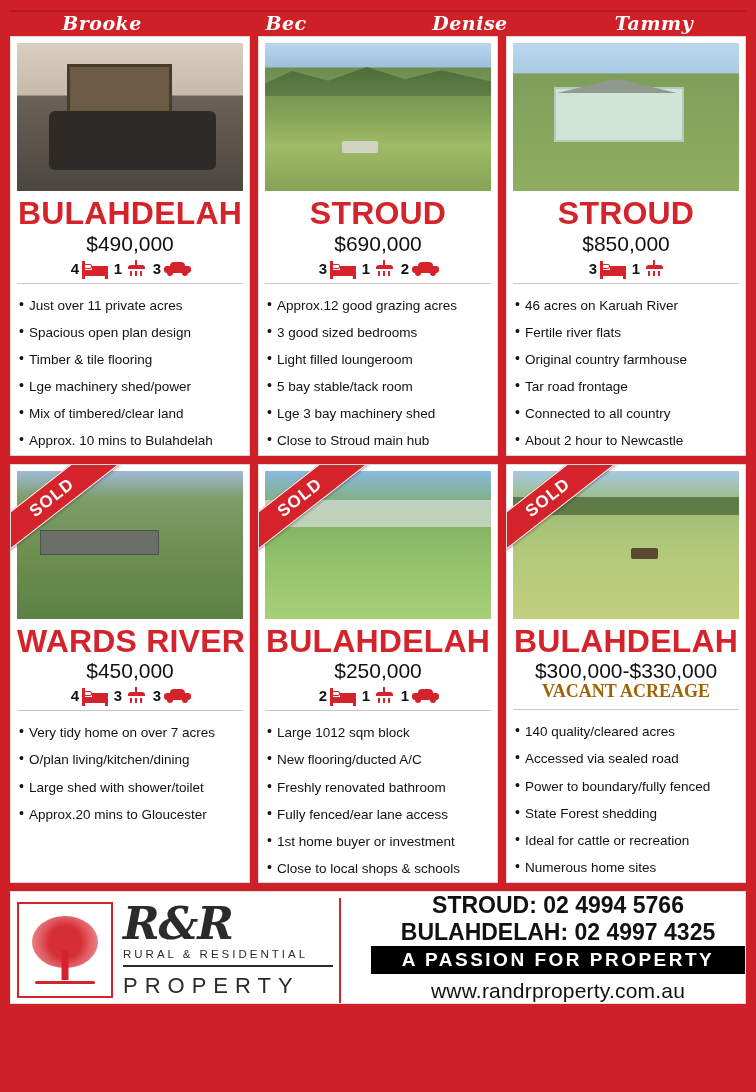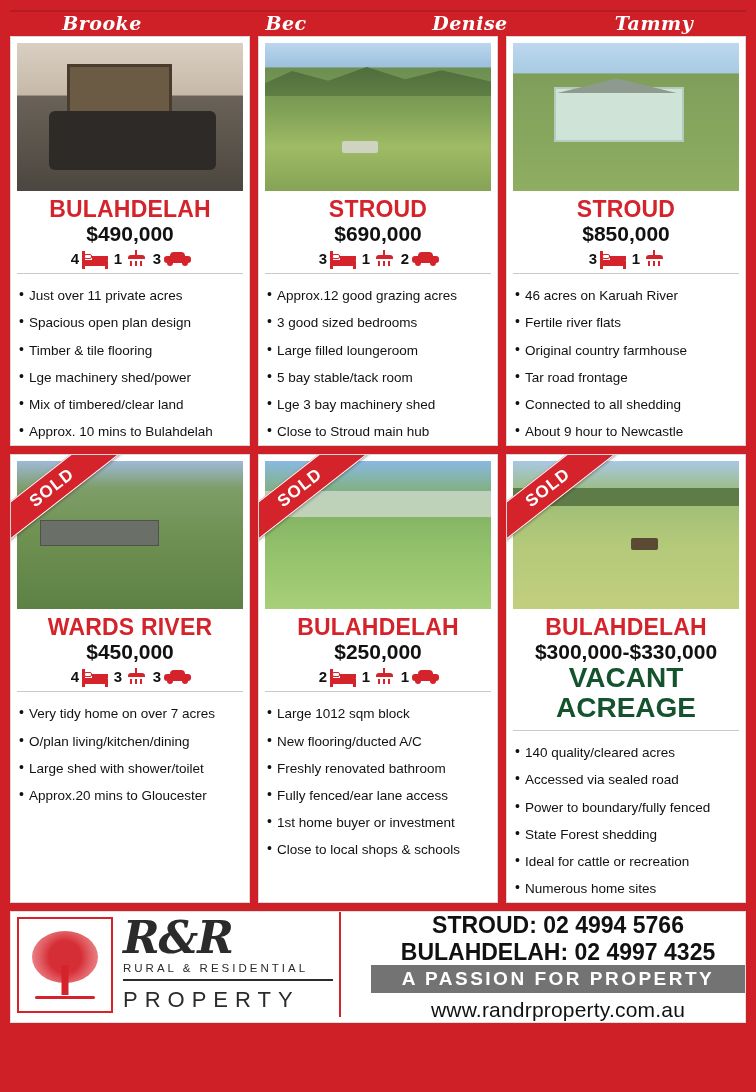--- a/index.html
+++ b/index.html
@@ -174,7 +174,7 @@
 
   .suburb {
     text-align: center; color: #d4232b;
-    font-weight: bold; font-size: 23px; letter-spacing: .2px;
+    font-weight: bold; font-size: 32px; letter-spacing: .2px;
     margin-top: 6px; line-height: 1.05;
     white-space: nowrap;
   }

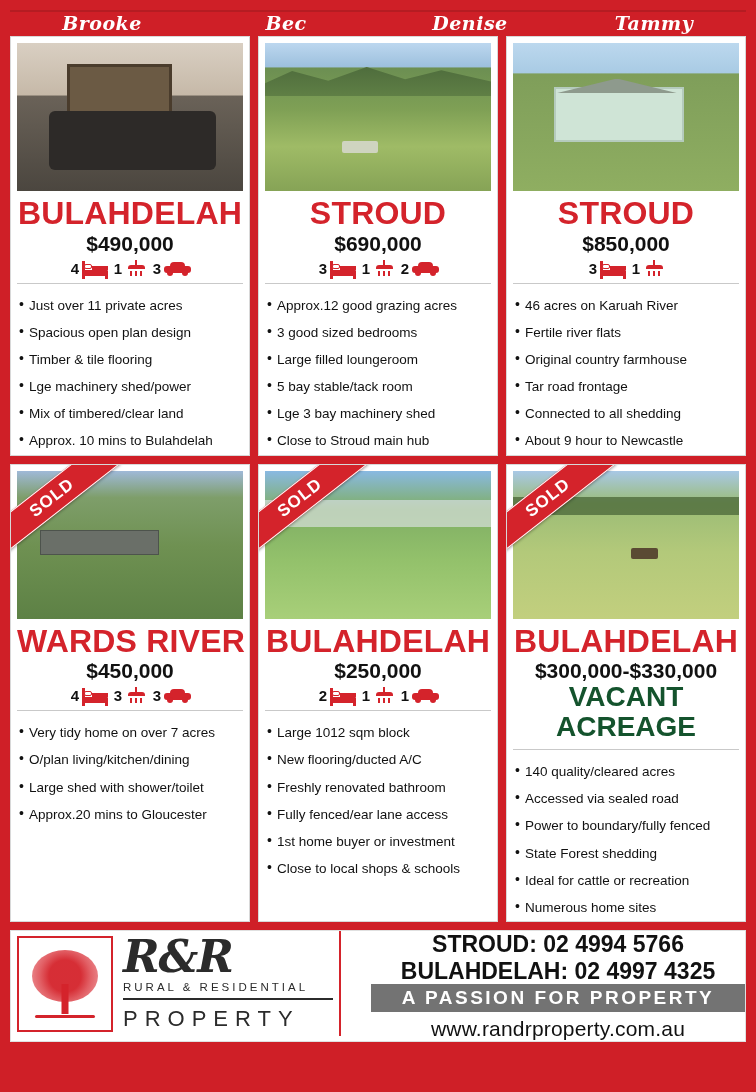--- a/index.html
+++ b/index.html
@@ -180,7 +180,7 @@
   }
   .price {
     text-align: center; color: #111;
-    font-weight: bold; font-size: 21px;
+    font-weight: normal; font-size: 21px;
     line-height: 1.1; margin-top: 1px;
     white-space: nowrap;
   }

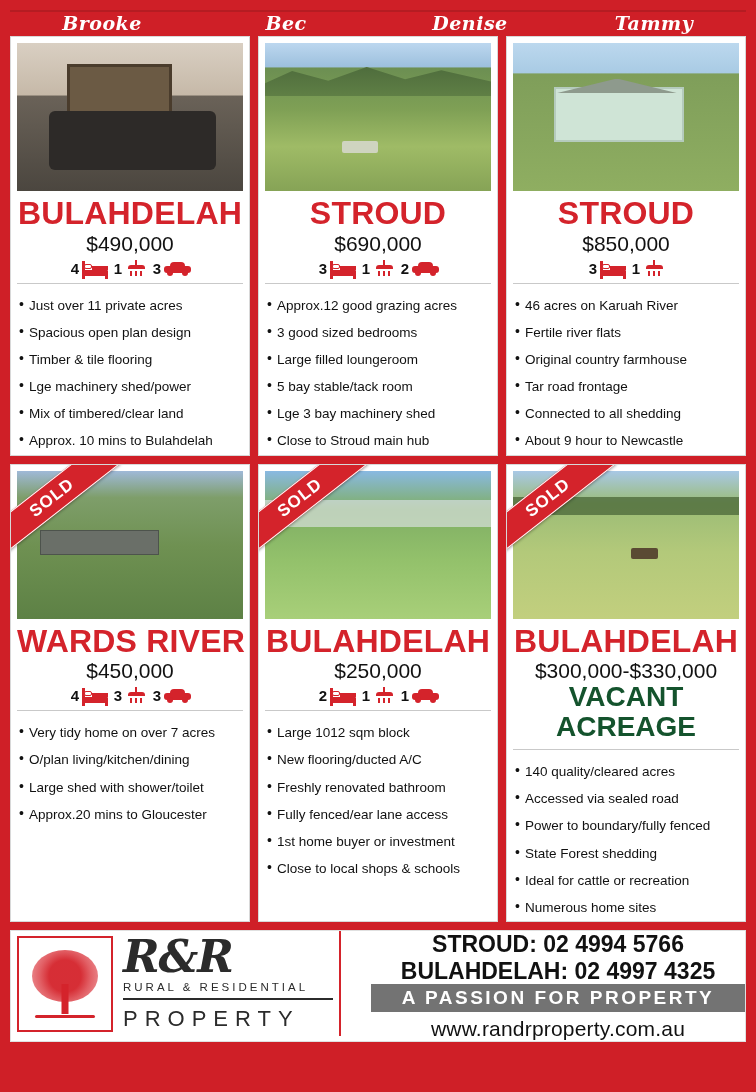--- a/index.html
+++ b/index.html
@@ -430,7 +430,7 @@
       <ul class="bullets">
         <li>Approx.12 good grazing acres</li>
         <li>3 good sized bedrooms</li>
-        <li>Large filled loungeroom</li>
+        <li>Light filled loungeroom</li>
         <li>5 bay stable/tack room</li>
         <li>Lge 3 bay machinery shed</li>
         <li>Close to Stroud main hub</li>

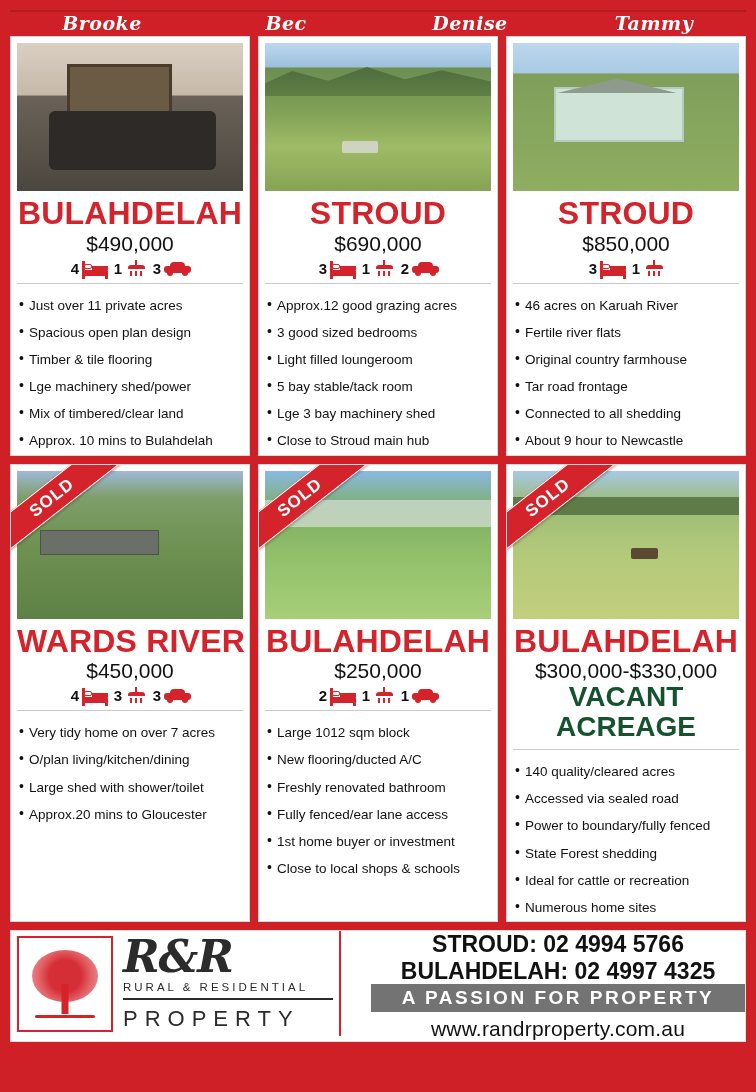--- a/index.html
+++ b/index.html
@@ -470,7 +470,7 @@
         <li>Fertile river flats</li>
         <li>Original country farmhouse</li>
         <li>Tar road frontage</li>
-        <li>Connected to all shedding</li>
+        <li>Connected to all country</li>
         <li>About 9 hour to Newcastle</li>
       </ul>
     </div>

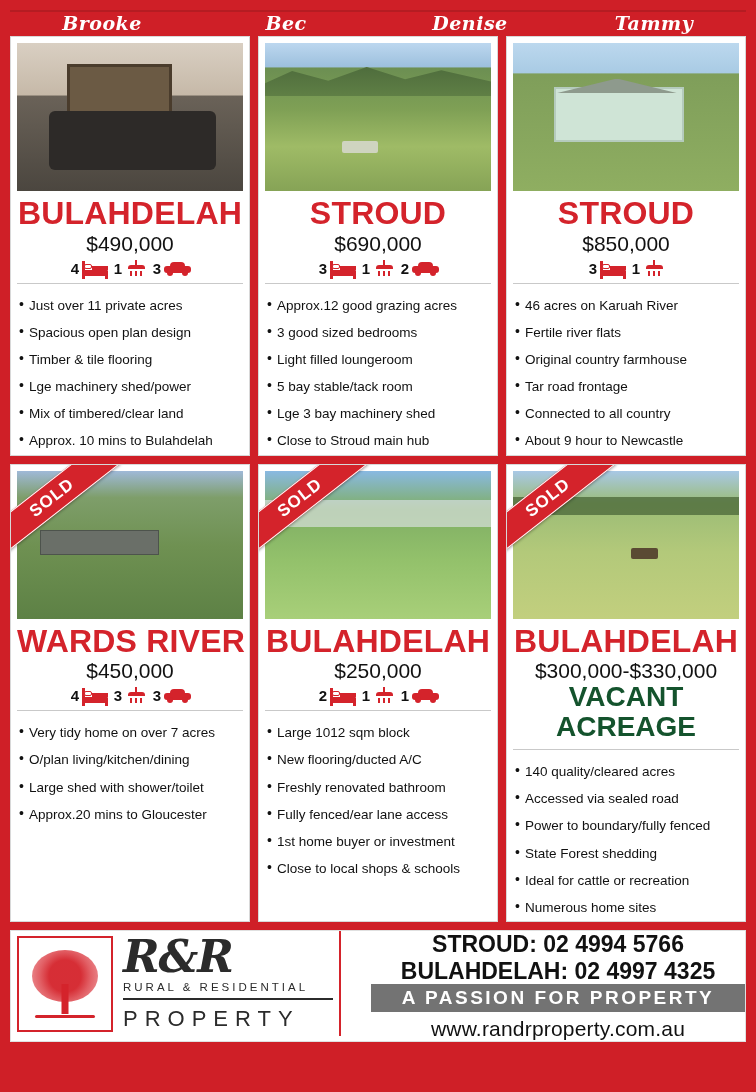--- a/index.html
+++ b/index.html
@@ -471,7 +471,7 @@
         <li>Original country farmhouse</li>
         <li>Tar road frontage</li>
         <li>Connected to all country</li>
-        <li>About 9 hour to Newcastle</li>
+        <li>About 2 hour to Newcastle</li>
       </ul>
     </div>
 

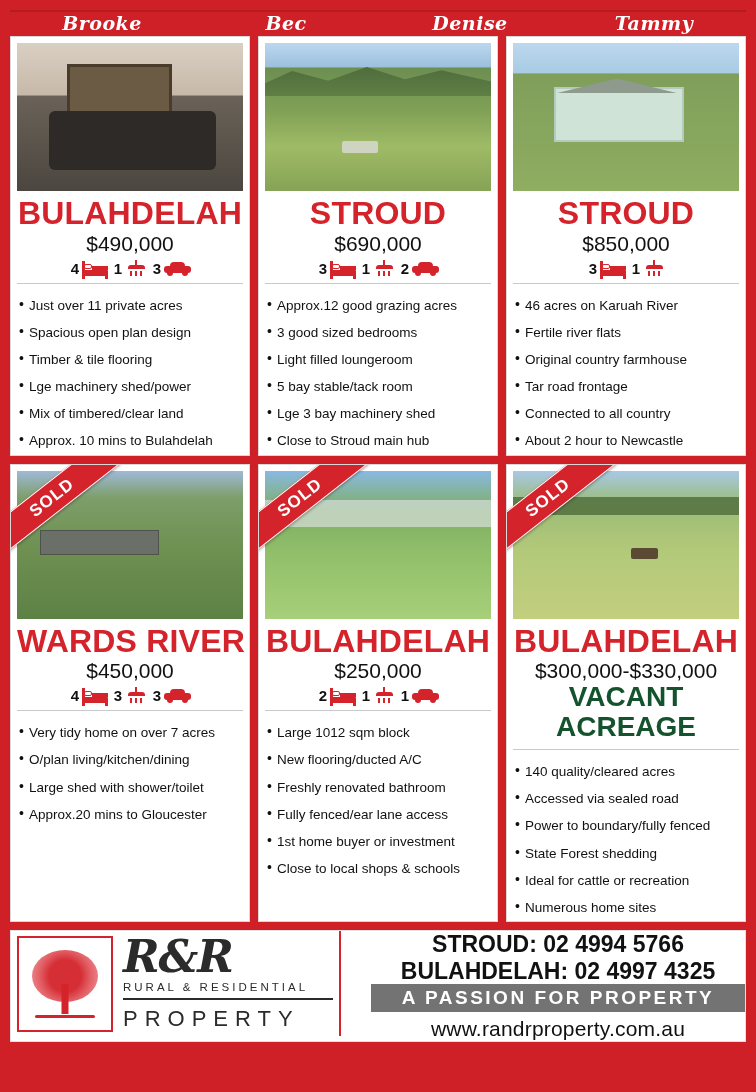--- a/index.html
+++ b/index.html
@@ -185,8 +185,8 @@
     white-space: nowrap;
   }
   .price2 {
-    text-align: center; color: #14532d;
-    font-weight: bold; font-size: 28px; line-height: 1.05;
+    text-align: center; color: #a16207;
+    font-weight: bold; font-size: 18px; line-height: 1.05; font-family: Liberation Serif, serif;
   }
 
   .features {

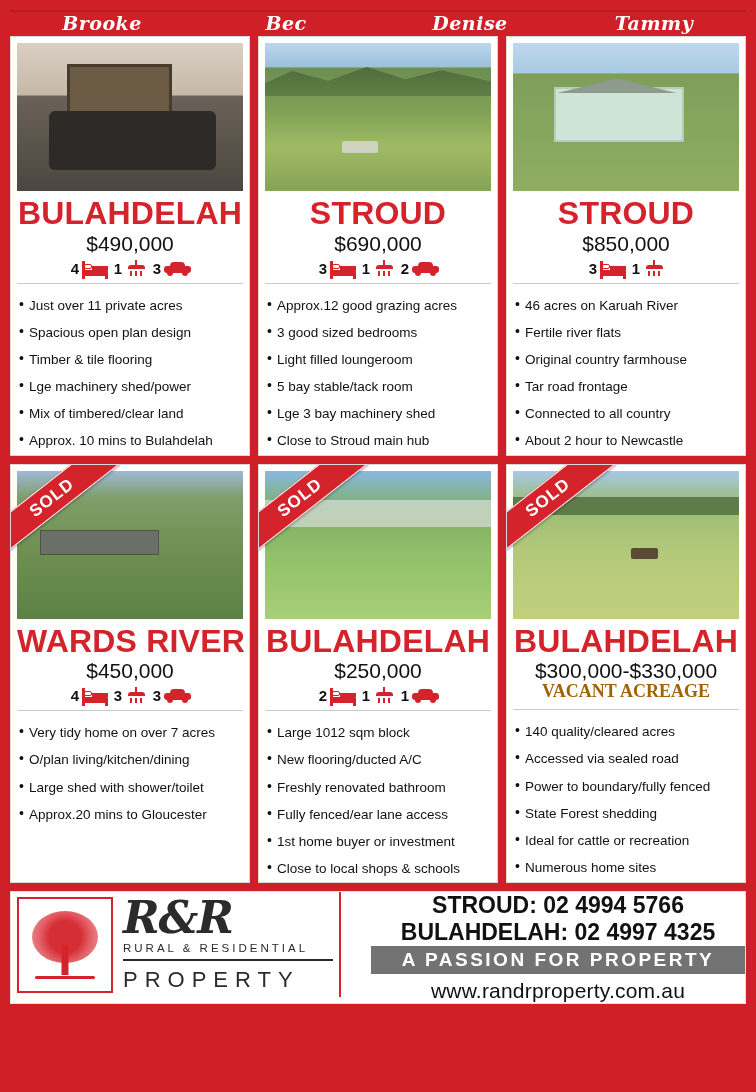--- a/index.html
+++ b/index.html
@@ -236,7 +236,7 @@
   .footer {
     margin-top: 8px;
     background: #fff;
-    display: flex; align-items: flex-start;
+    display: flex; align-items: flex-end;
     height: 116px;
     border: 1px solid #e0e0e0;
     gap: 20px;

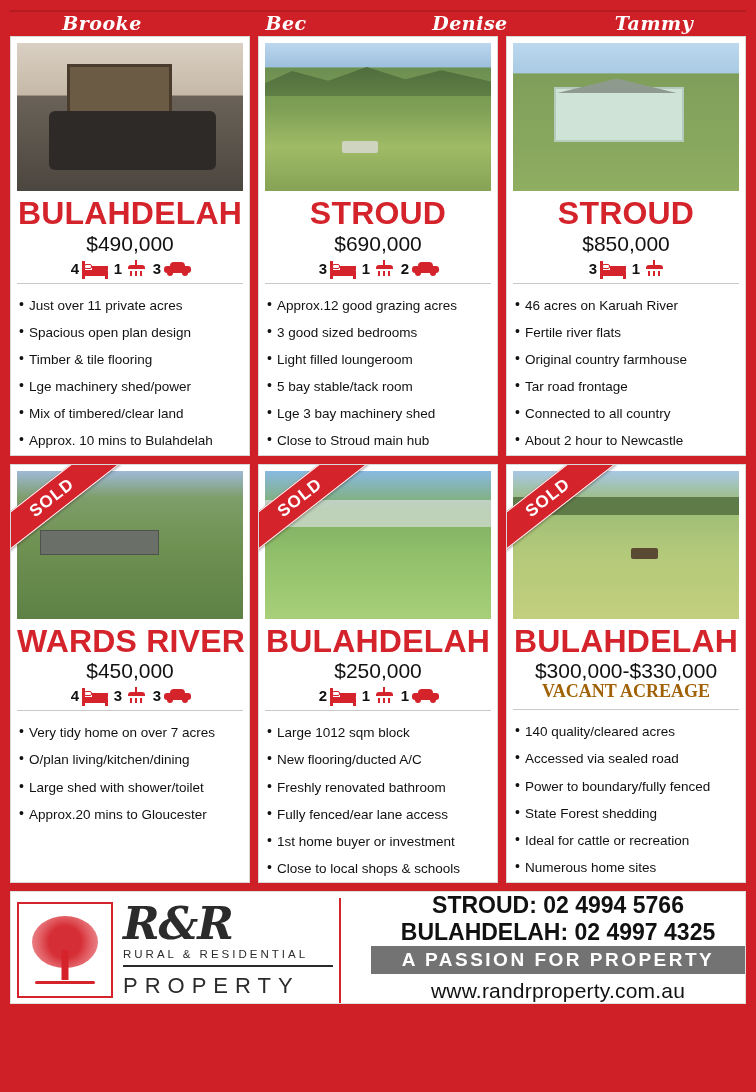--- a/index.html
+++ b/index.html
@@ -283,7 +283,7 @@
     line-height: 1.16; white-space: nowrap;
   }
   .passion {
-    background: #737373; color: #fff; text-align: center;
+    background: #000000; color: #fff; text-align: center;
     font-weight: bold; font-size: 19px; letter-spacing: 2.5px;
     padding: 3px 0; 
   }

